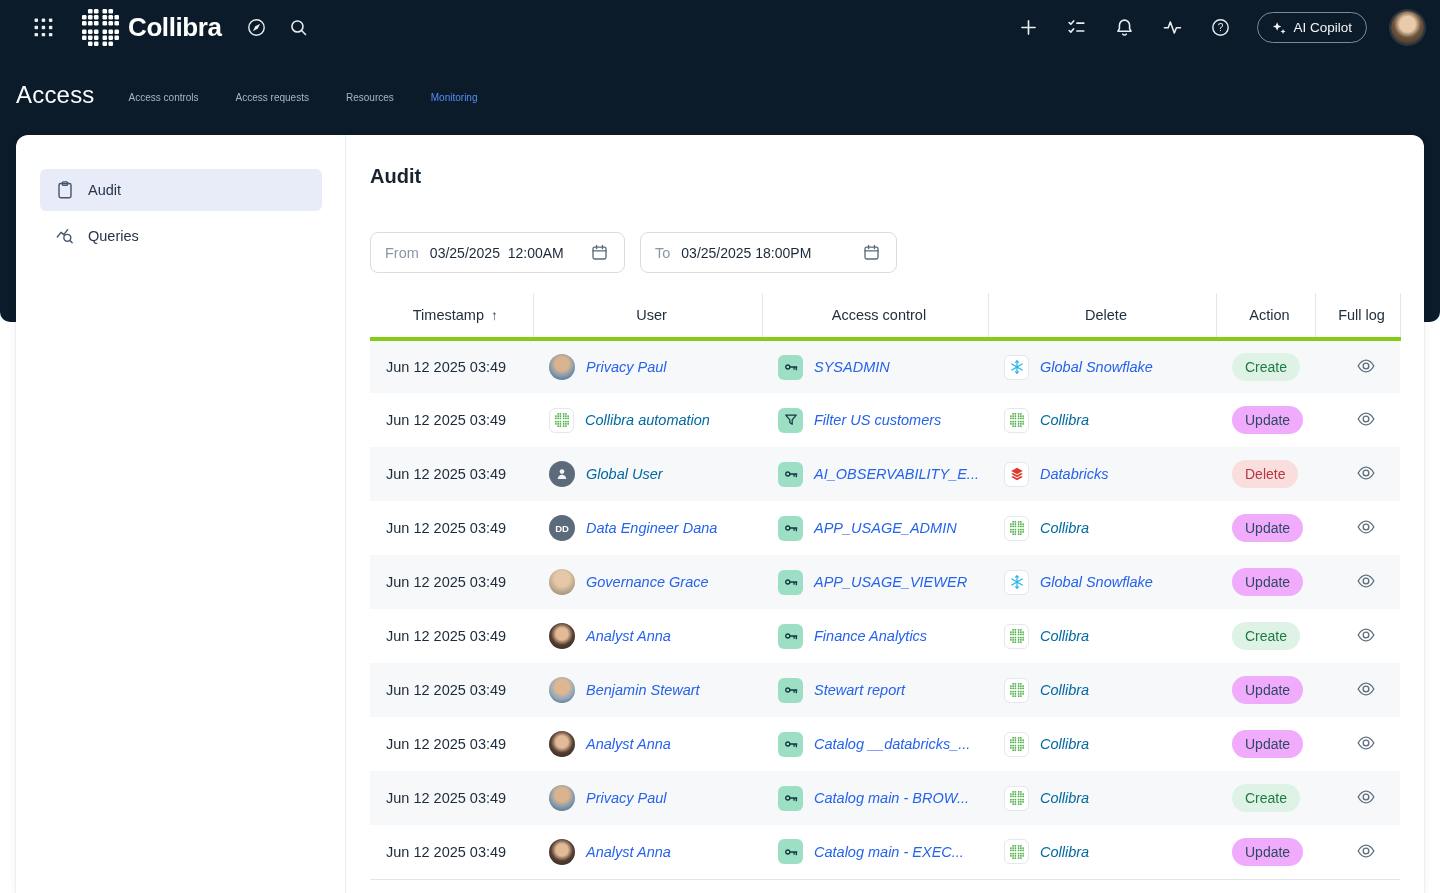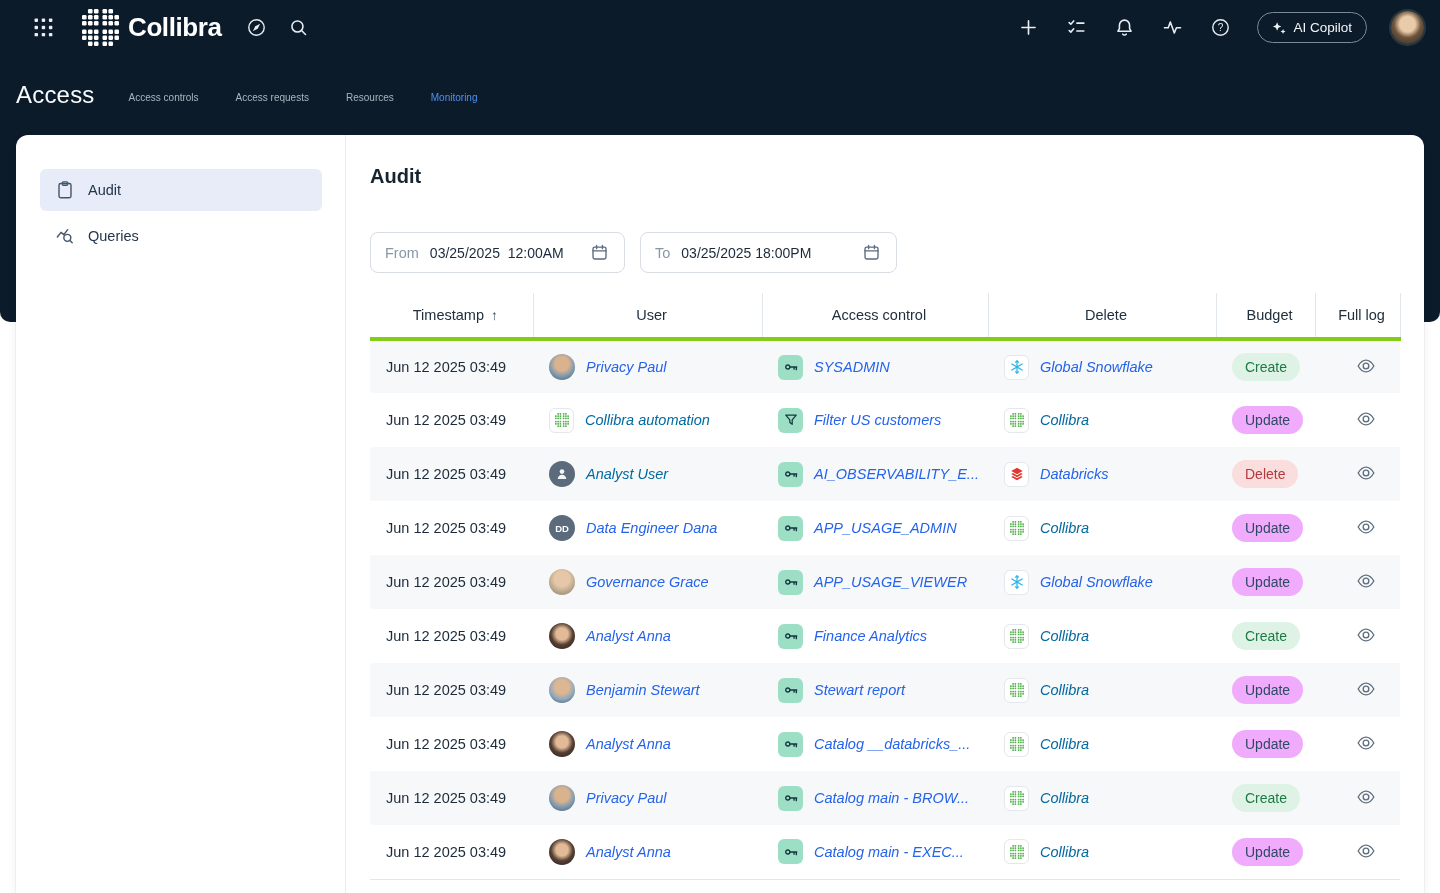--- a/index.html
+++ b/index.html
@@ -413,7 +413,7 @@
           <th>User</th>
           <th>Access control</th>
           <th>Delete</th>
-          <th>Budget</th>
+          <th>Action</th>
           <th>Full log</th>
         </tr>
       </thead>

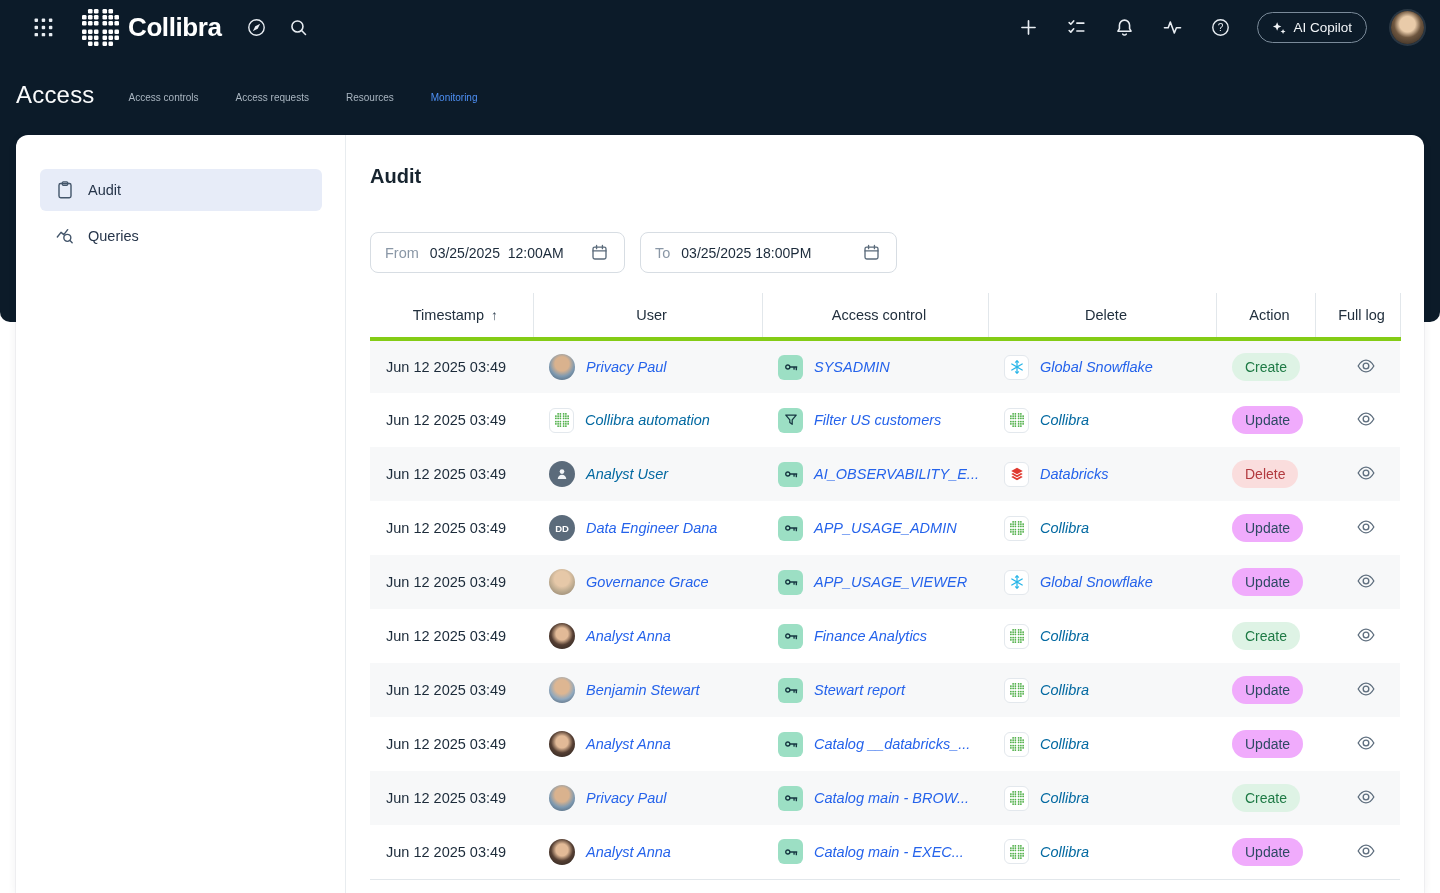--- a/index.html
+++ b/index.html
@@ -505,7 +505,7 @@
                     <use href="#i-person"></use>
                   </svg>
                 </span>
-      <a class="cell-link plain">Analyst User</a>
+      <a class="cell-link plain">Global User</a>
     </div>
             </td>
     <td>

